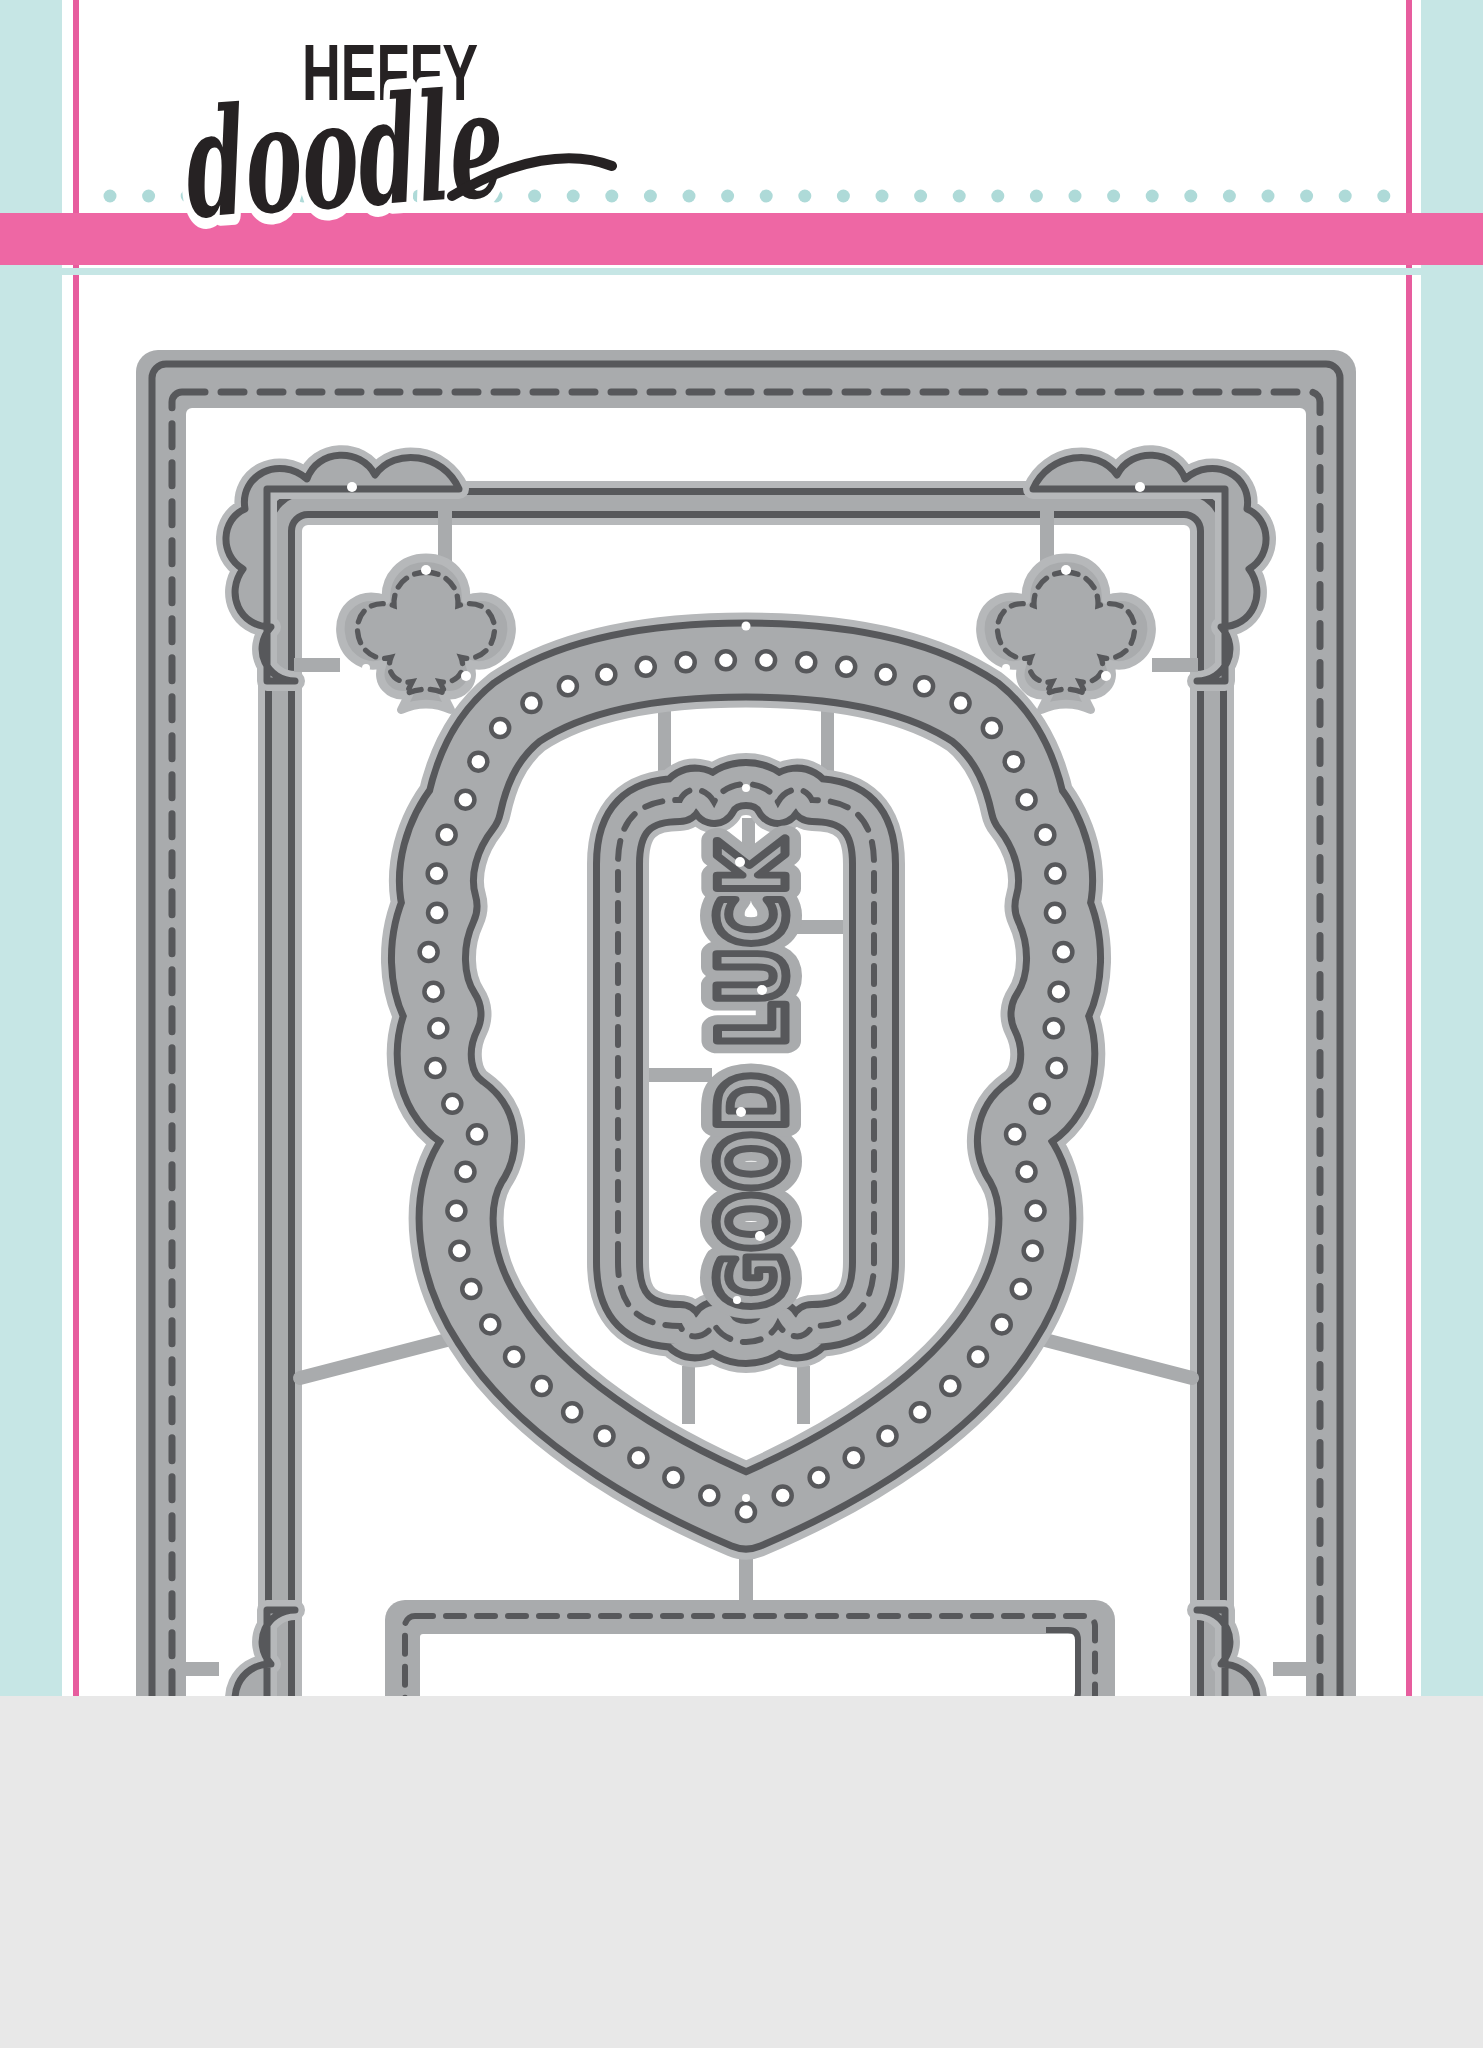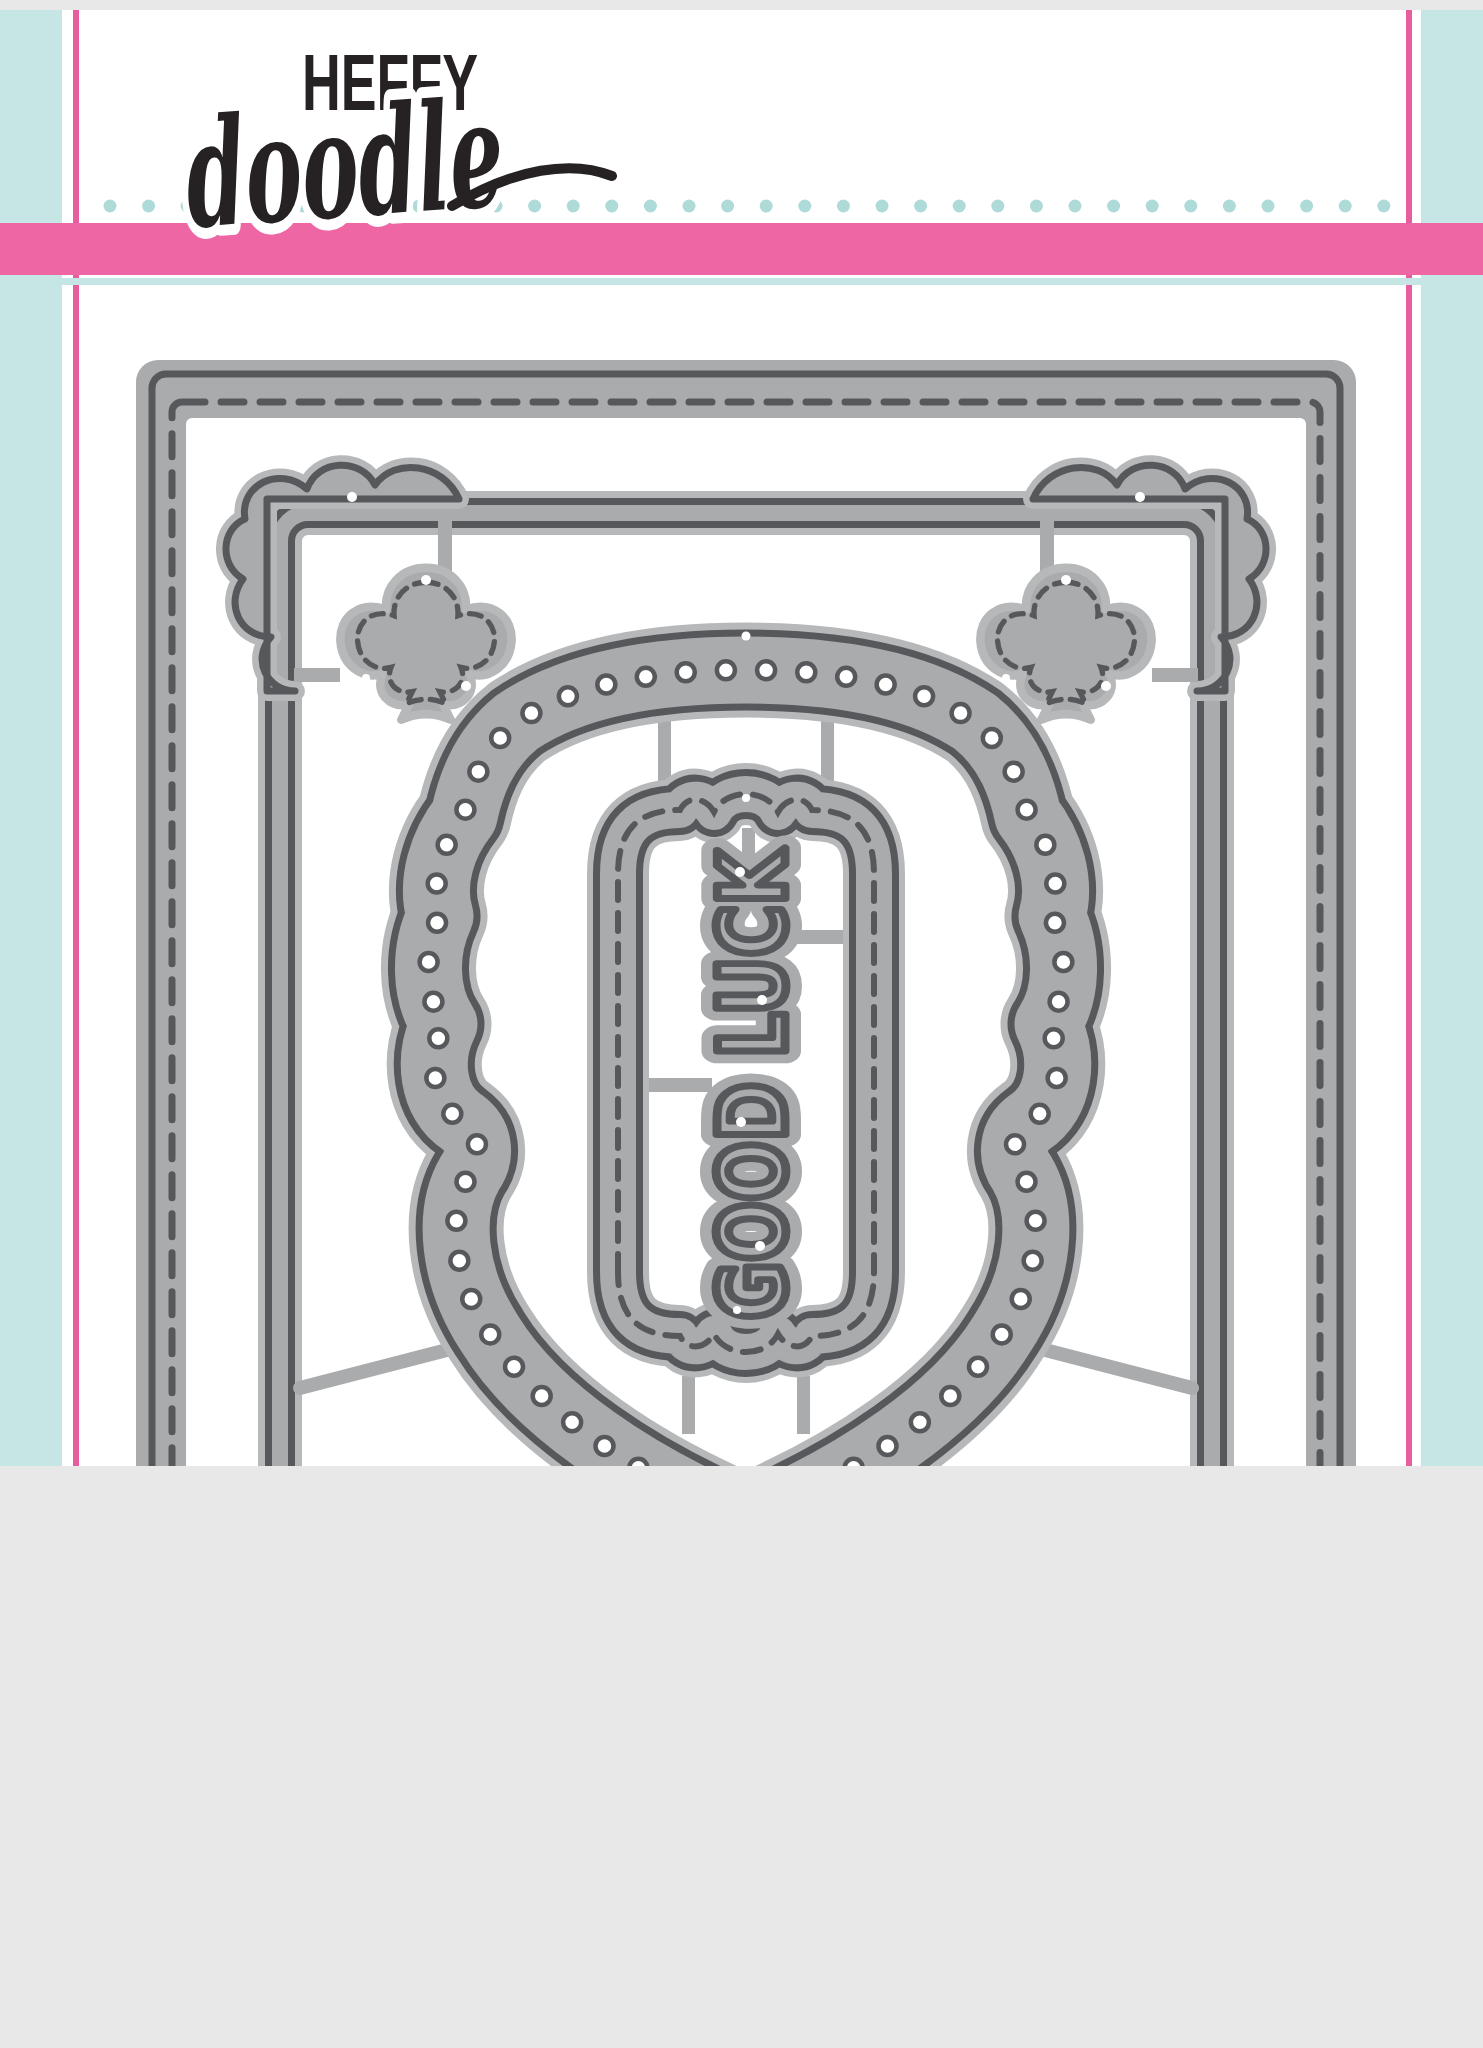--- a/index.html
+++ b/index.html
@@ -7,7 +7,7 @@
     --die_fill:#a9abad; --die_casing:#b6b8ba; --die_outline:#57585b; --ink:#262223; --paper:#ffffff;
   }
   html,body{margin:0;padding:0;background:#e8e8e8;}
-  .stage{position:relative;width:1483px;height:1456px;background:var(--paper);overflow:hidden;margin:10px auto;
+  .stage{position:relative;width:1483px;height:1696px;background:var(--paper);overflow:hidden;margin:0 auto;
          font-family:"Liberation Sans",sans-serif;}
   svg{position:absolute;inset:0;display:block;}
 

